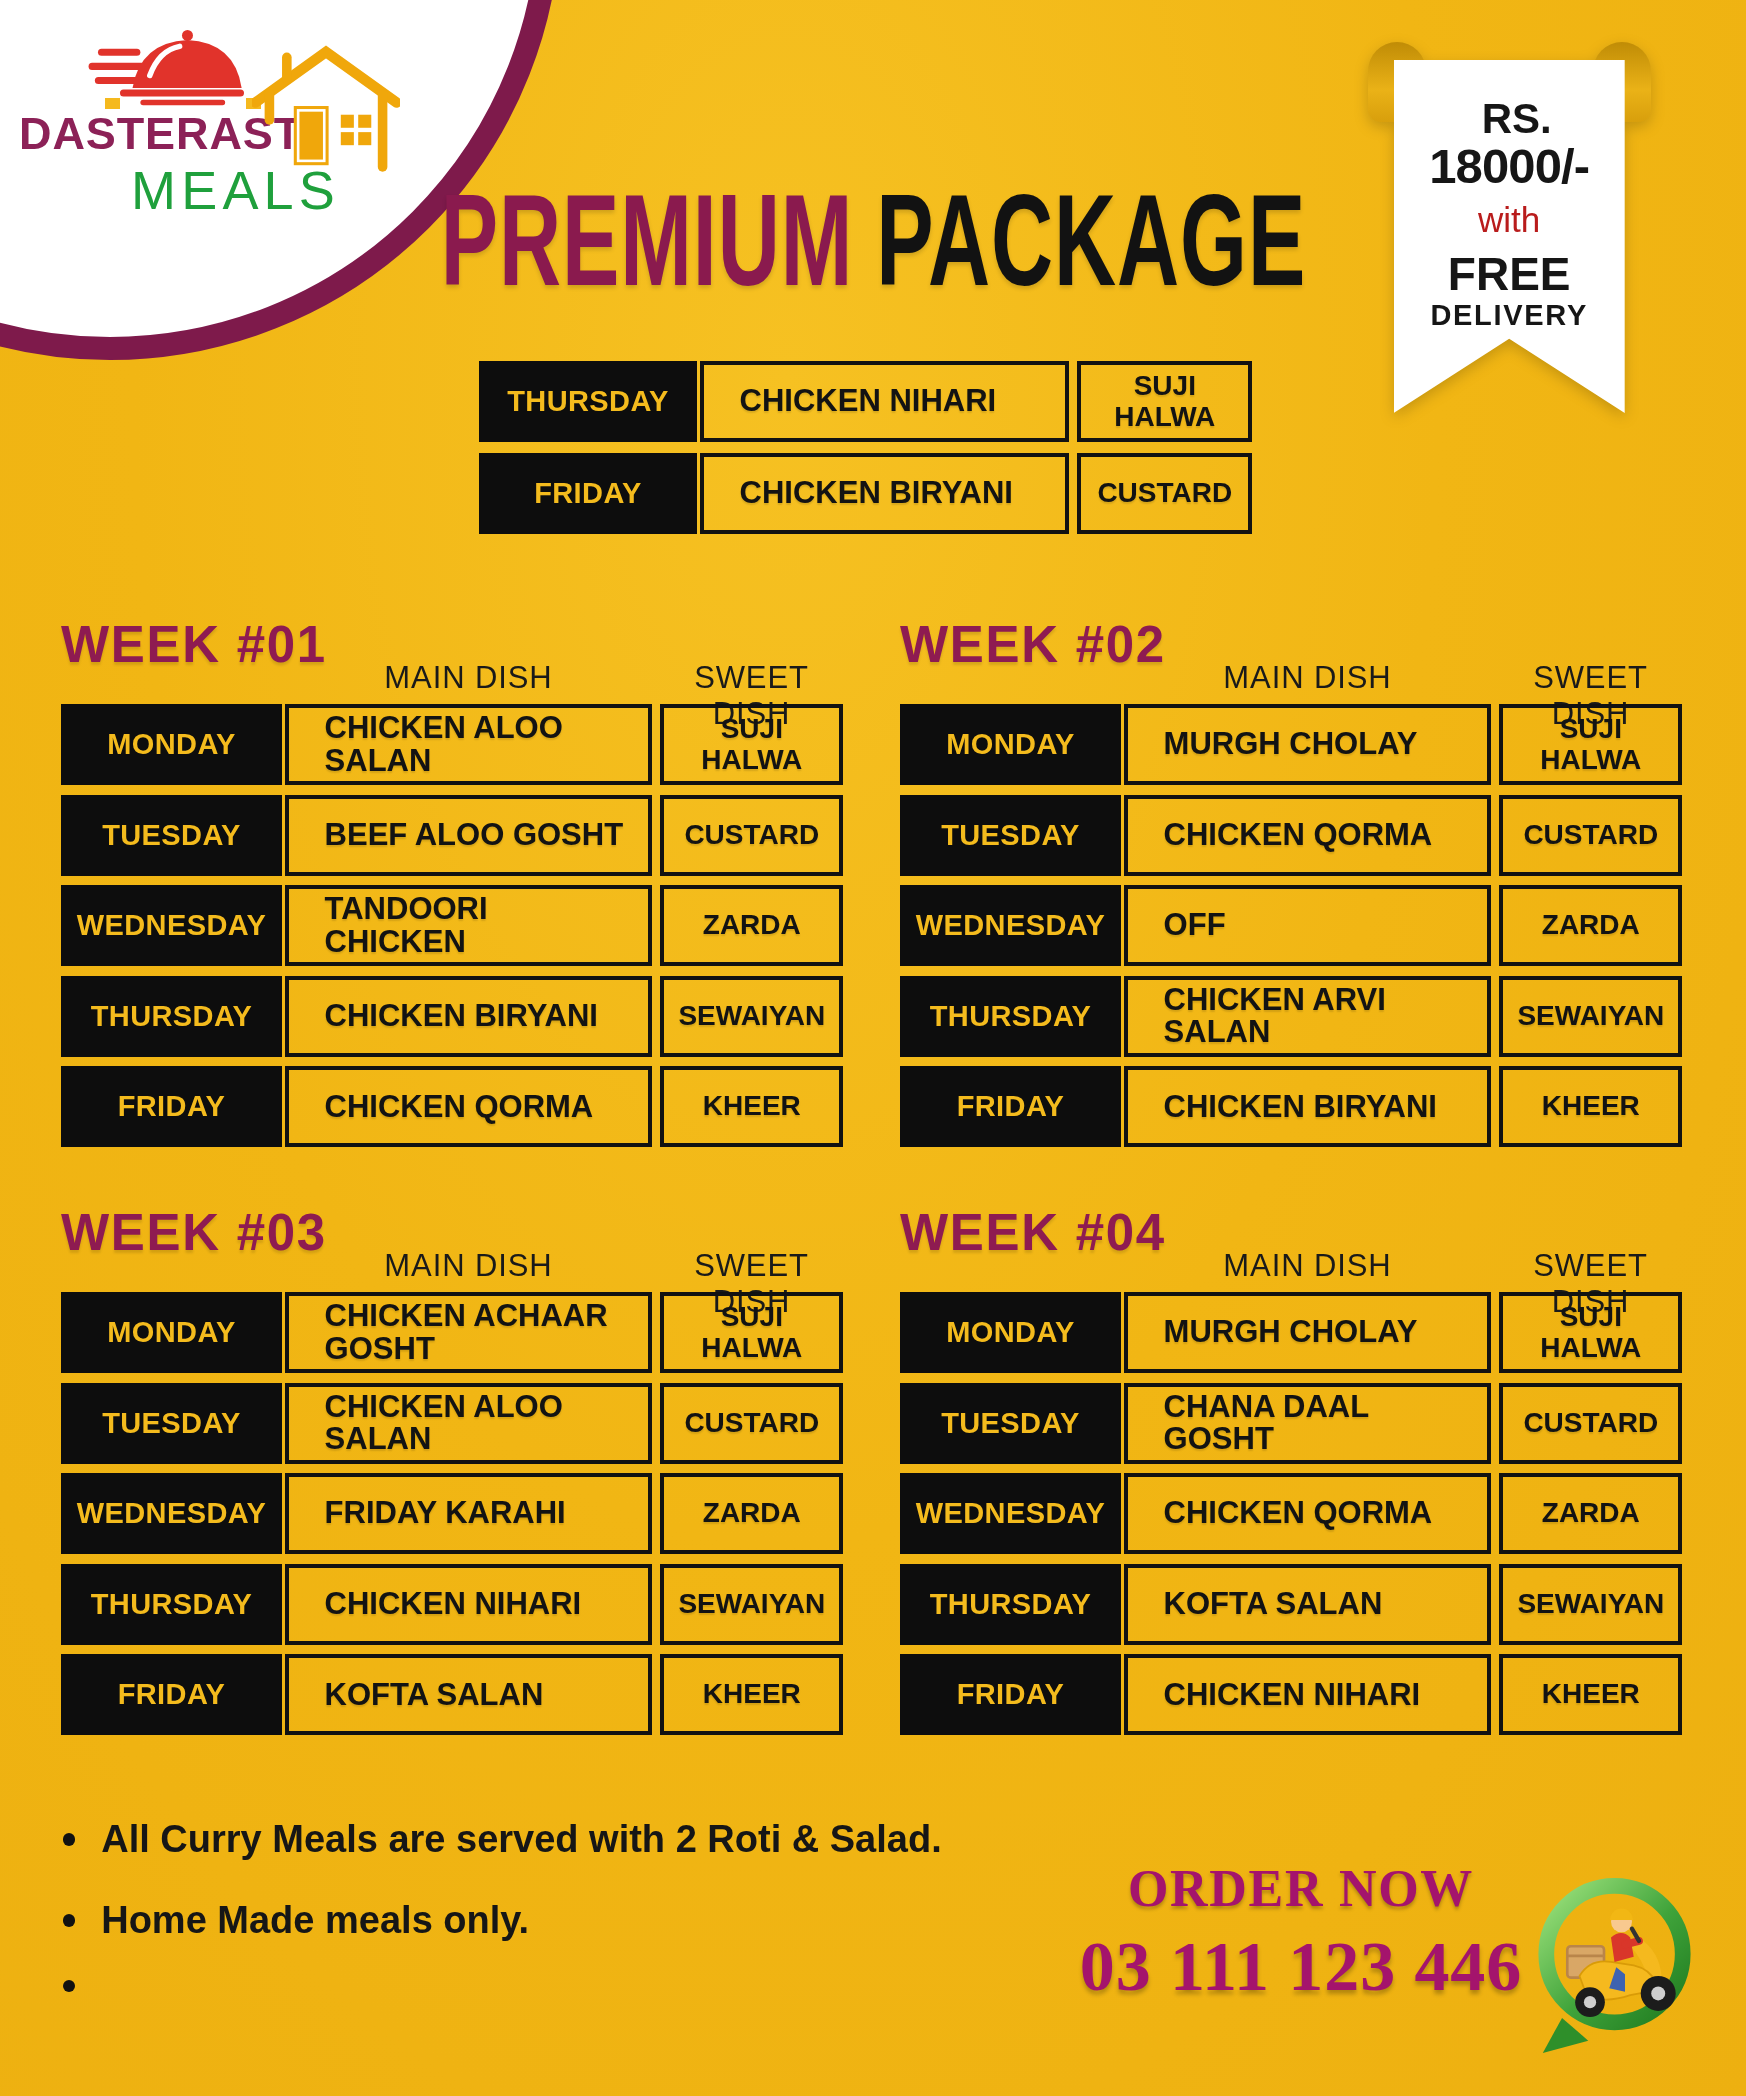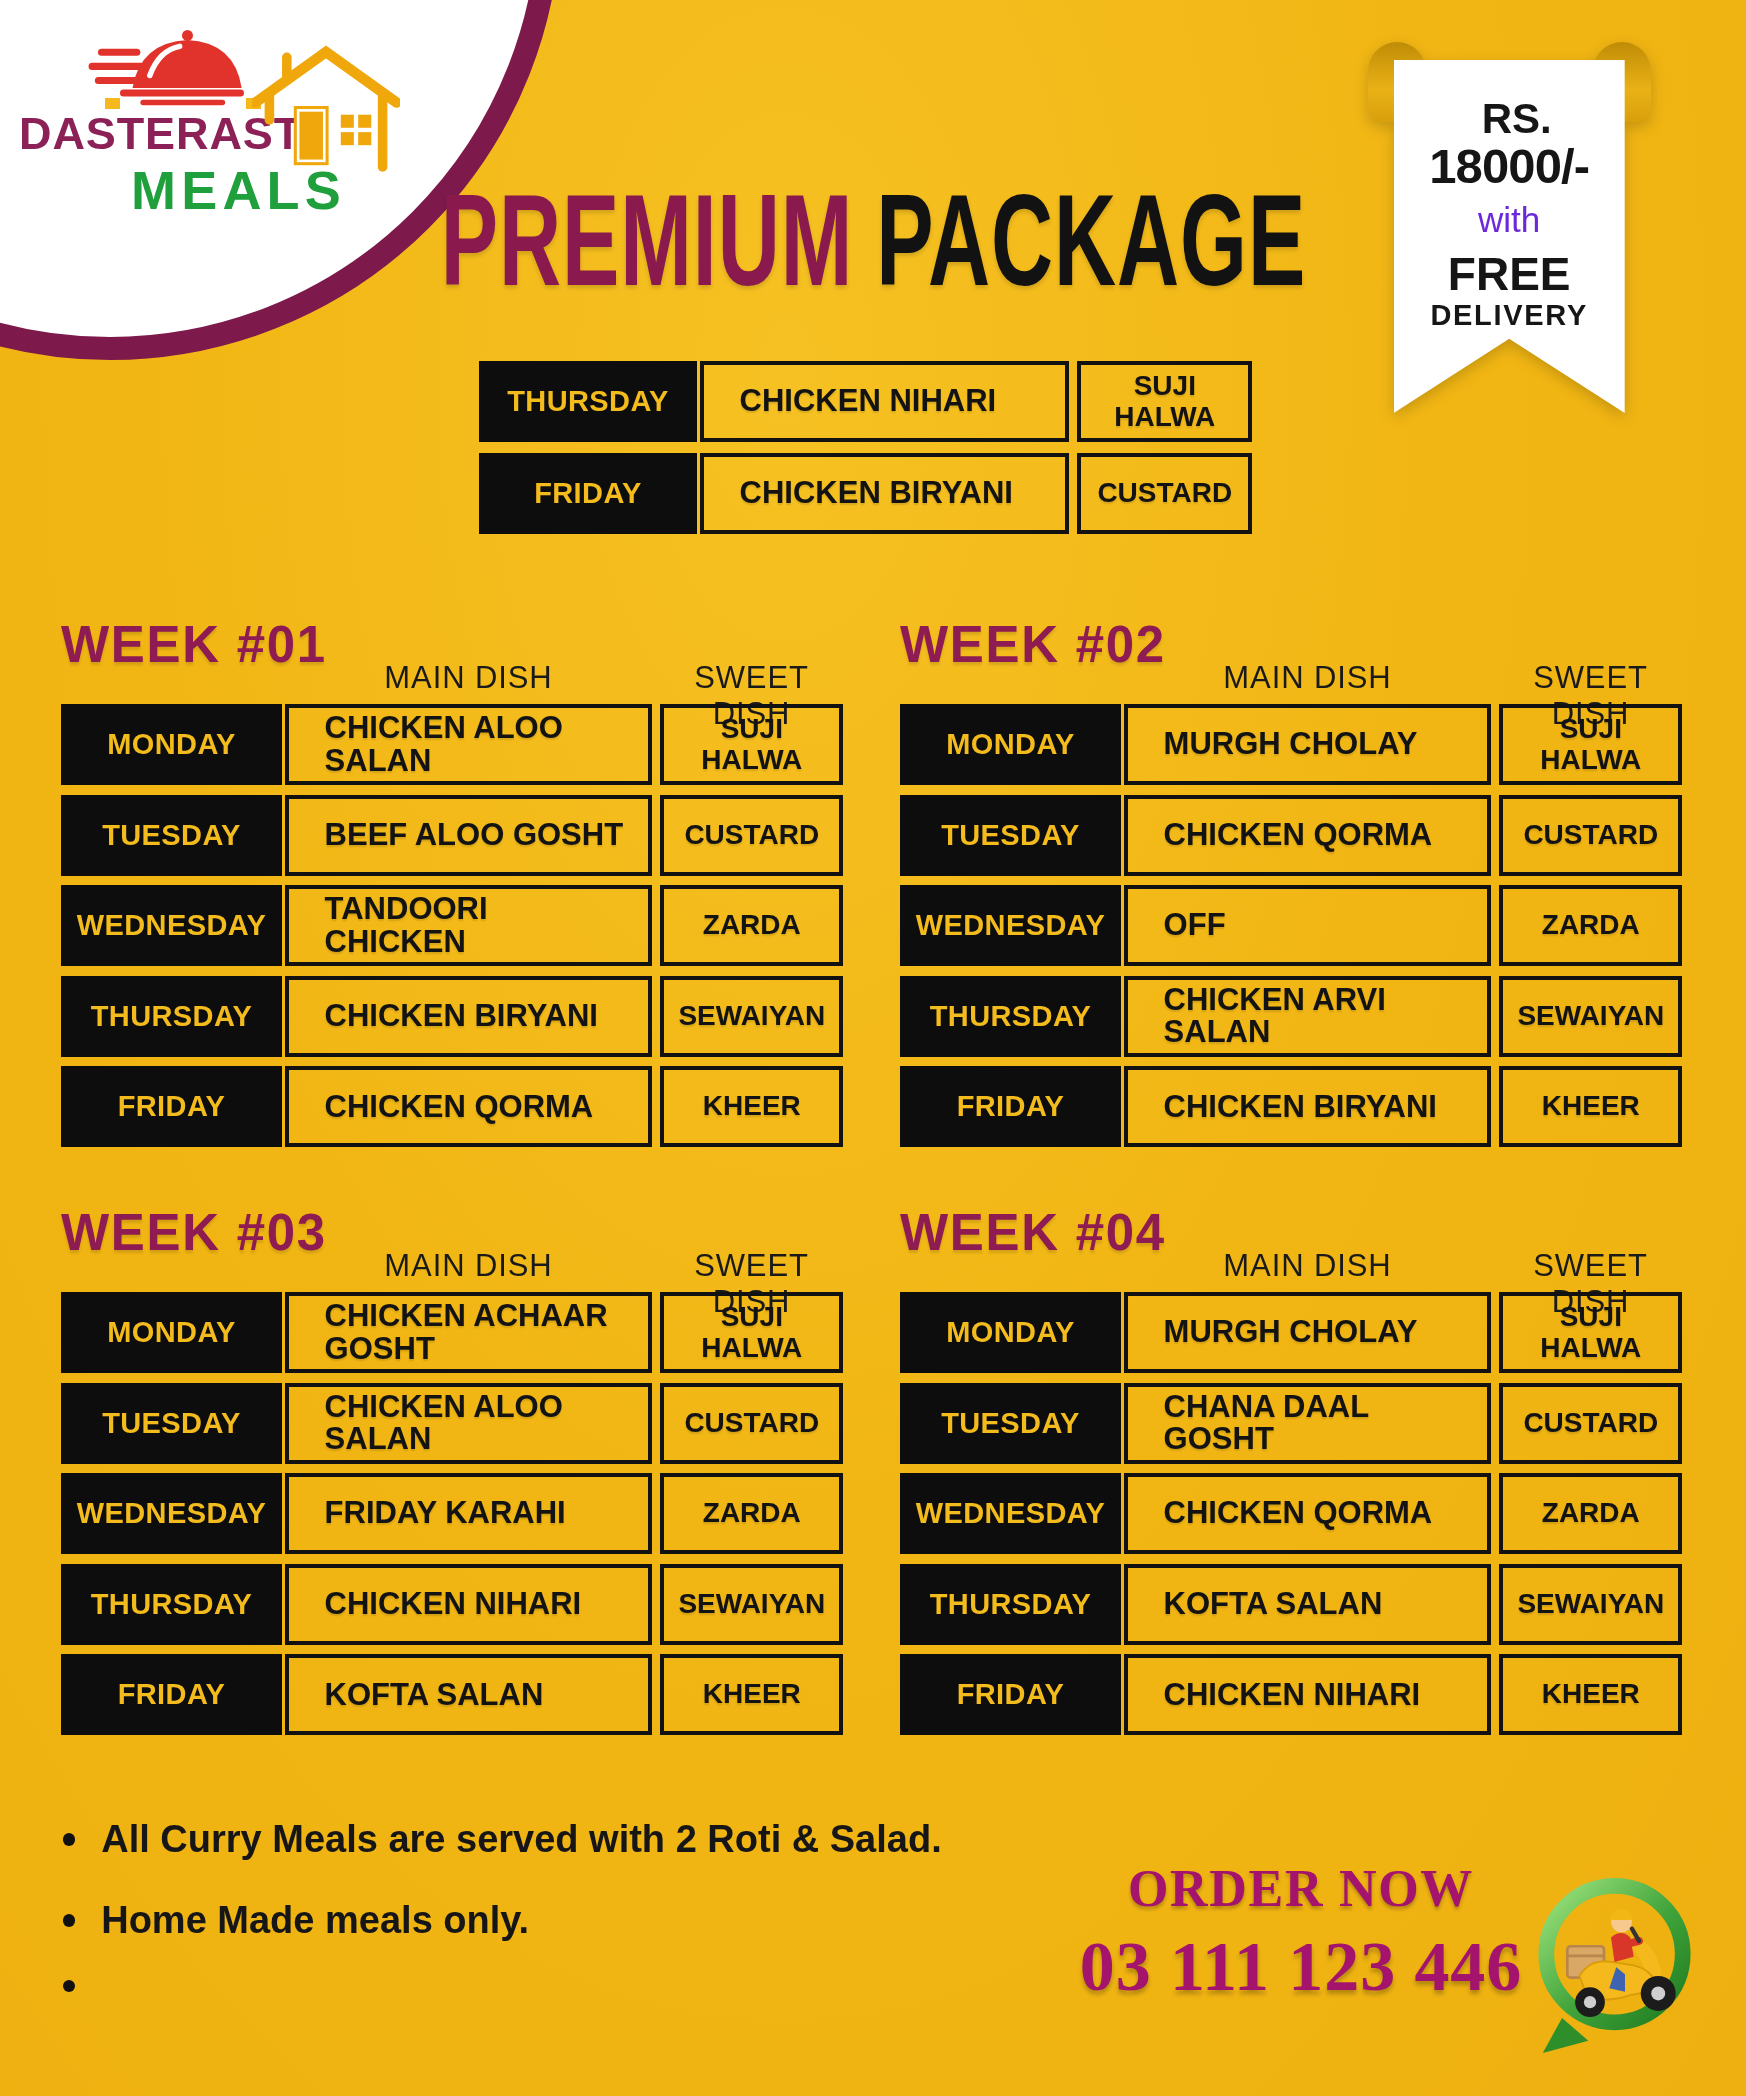--- a/index.html
+++ b/index.html
@@ -23,7 +23,7 @@
   .brand-dot.d1{left:105px;}
   .brand-dot.d2{left:246px;}
   .brand-line2{
-    position:absolute;left:131px;top:159px;font-size:54px;font-weight:bold;
+    position:absolute;left:131px;top:159px;font-size:54px;font-weight:normal;
     color:#1FA03C;letter-spacing:5.2px;white-space:nowrap;
   }
   .house-icon{position:absolute;left:252px;top:45px;width:148px;height:129px;}

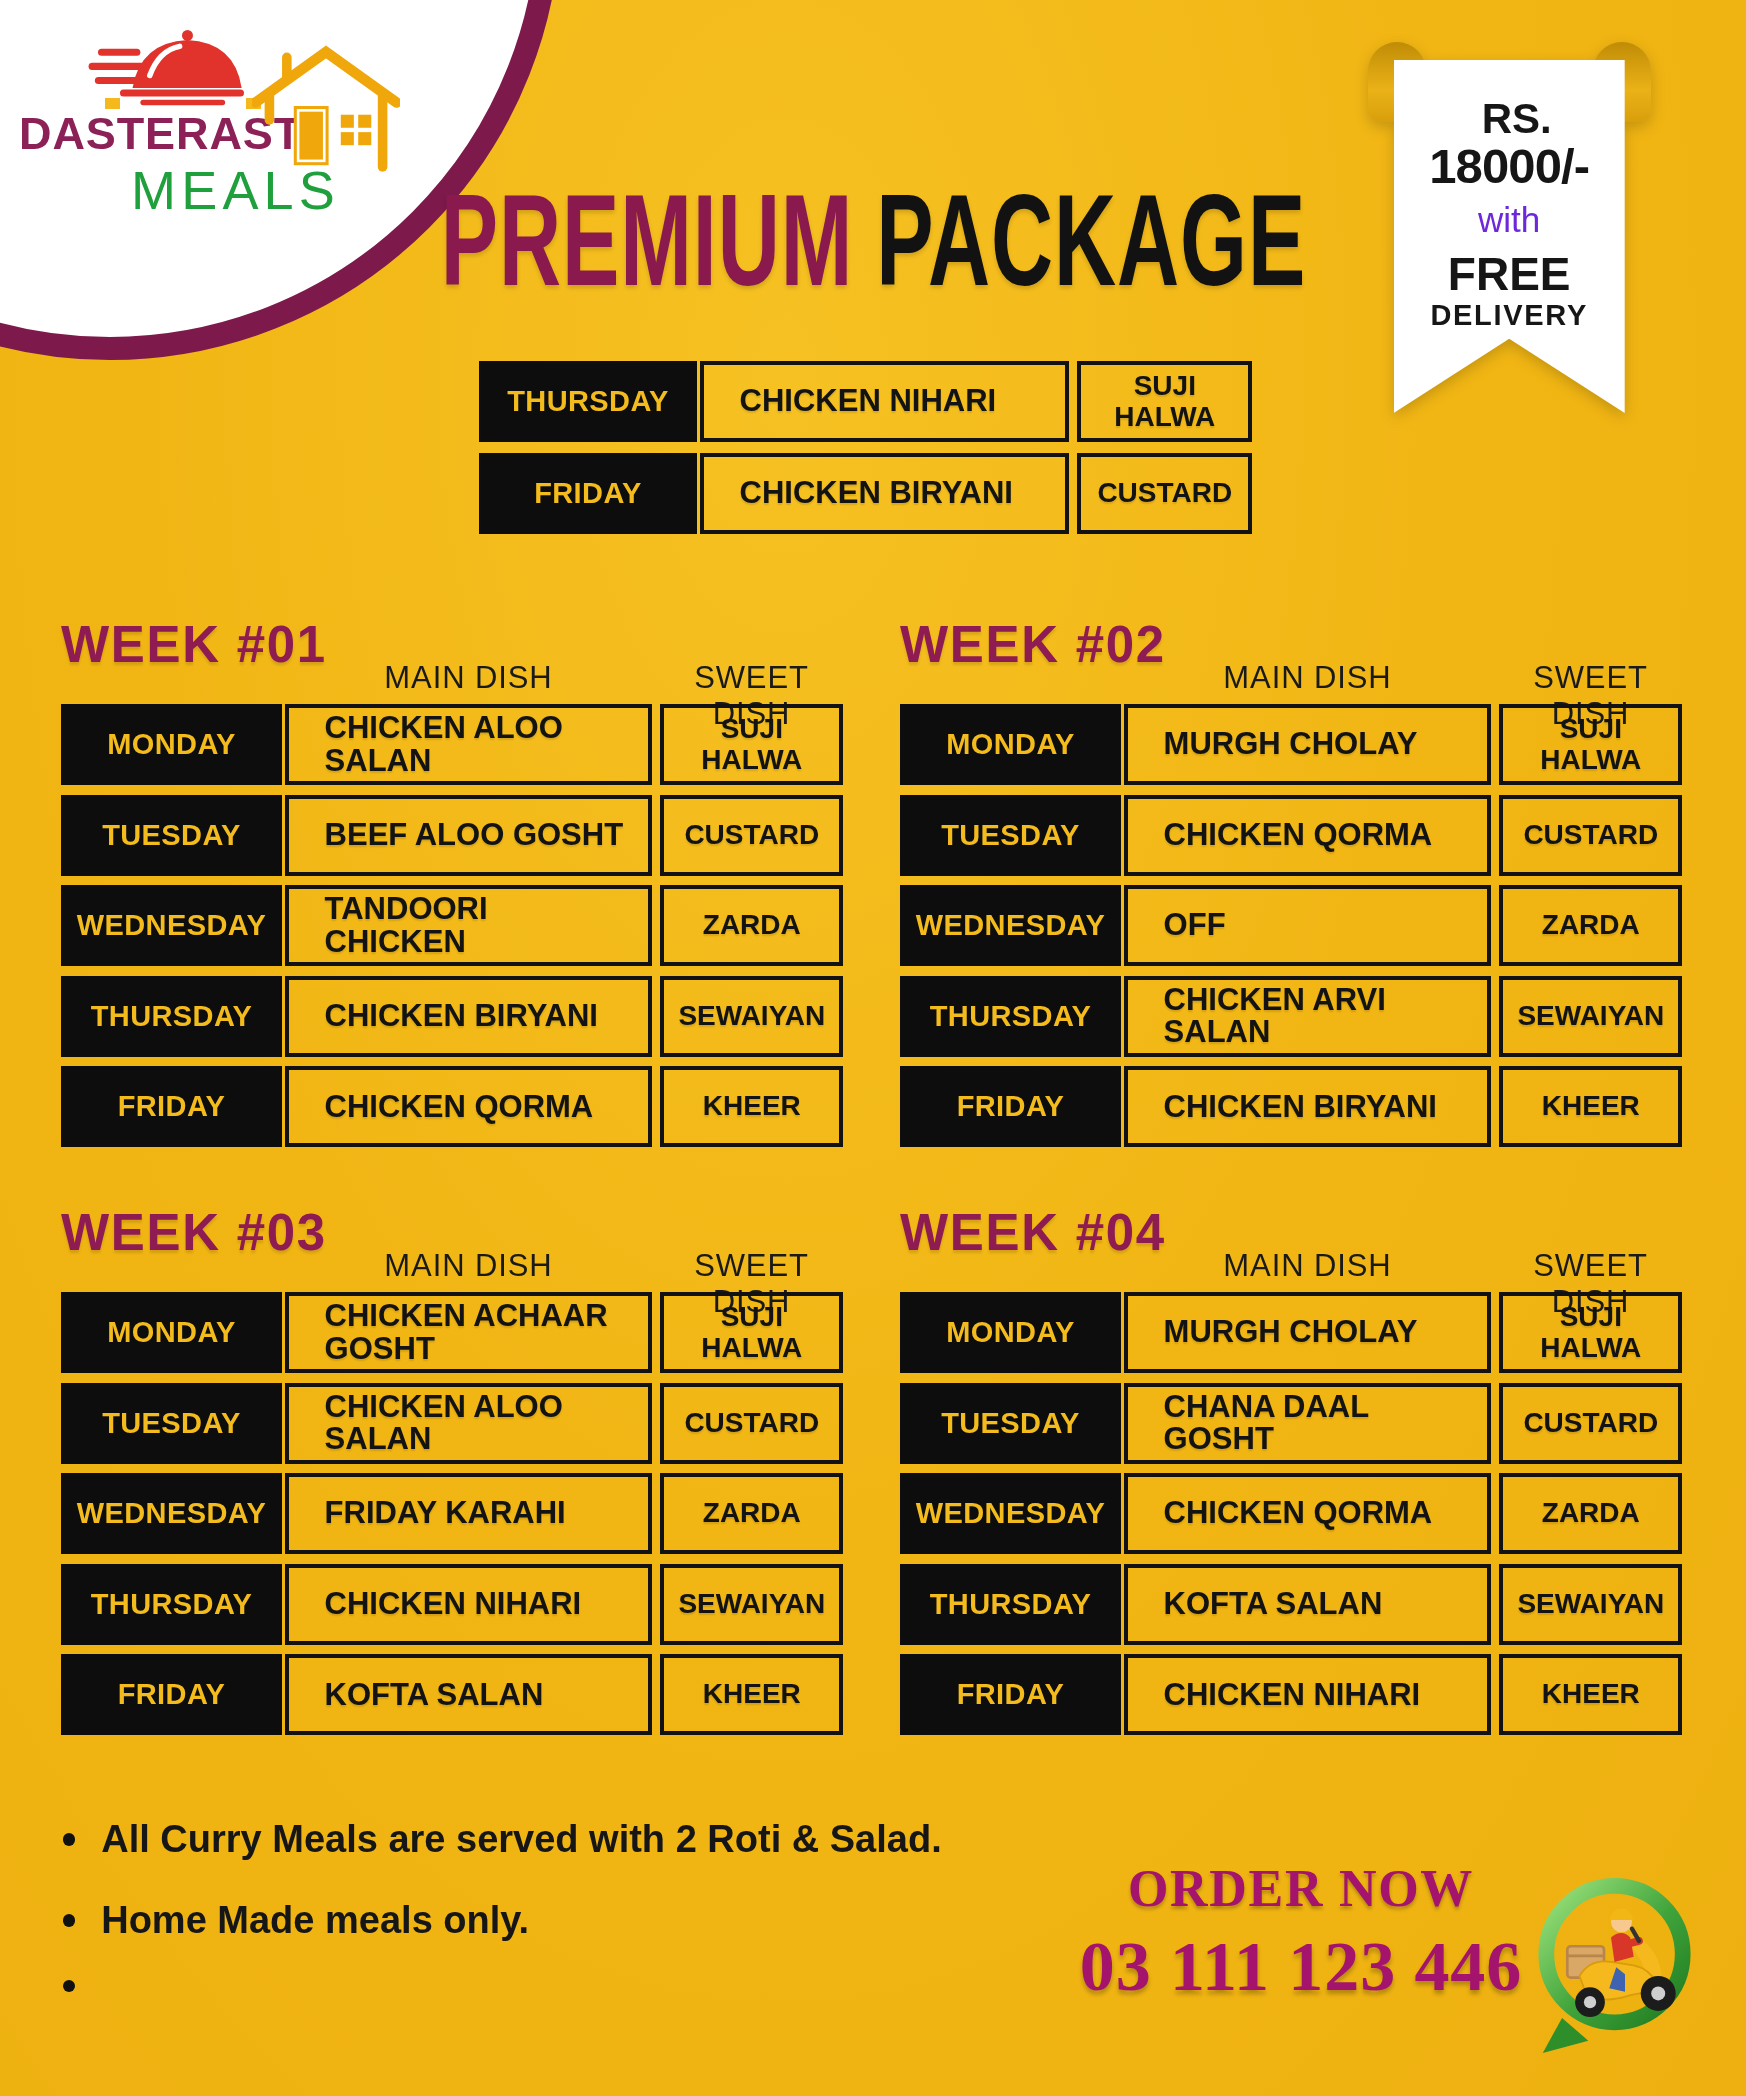--- a/index.html
+++ b/index.html
@@ -50,7 +50,7 @@
   }
   .banner .rs{font-size:42px;font-weight:bold;line-height:1.04;padding-left:15px;}
   .banner .amount{font-size:49px;font-weight:bold;line-height:1.05;letter-spacing:-0.9px;}
-  .banner .with{font-size:35px;font-weight:normal;color:#6d28d9;margin-top:8.7px;line-height:1.1;}
+  .banner .with{font-size:35px;font-weight:normal;color:#b91c1c;margin-top:8.7px;line-height:1.1;}
   .banner .free{font-size:46px;font-weight:bold;margin-top:10.5px;line-height:1.05;}
   .banner .delivery{font-size:29px;font-weight:bold;letter-spacing:1.7px;line-height:1.2;}
   

